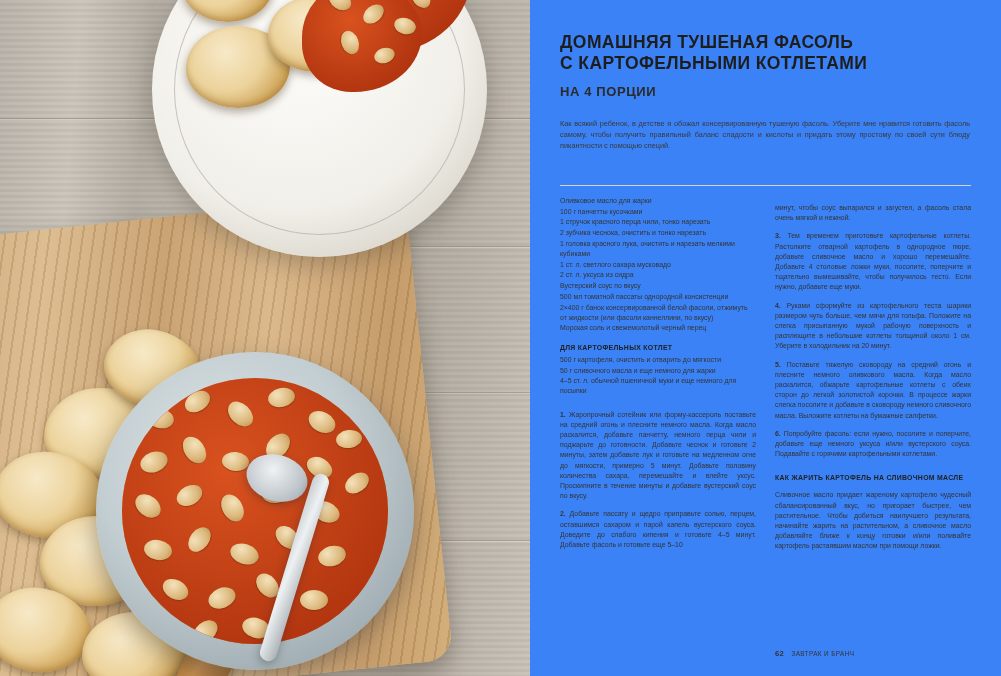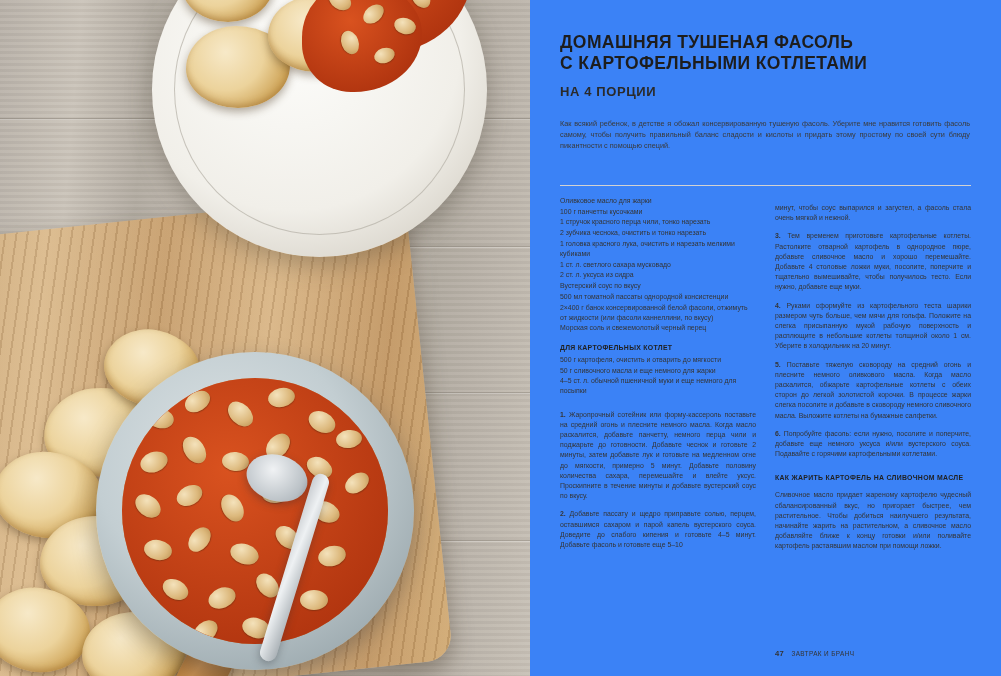--- a/index.html
+++ b/index.html
@@ -423,7 +423,7 @@
     </div>
 
     <div class="footer">
-      <span class="pgnum">47</span>
+      <span class="pgnum">62</span>
       <span class="pgtxt">ЗАВТРАК И БРАНЧ</span>
     </div>
   </div>

